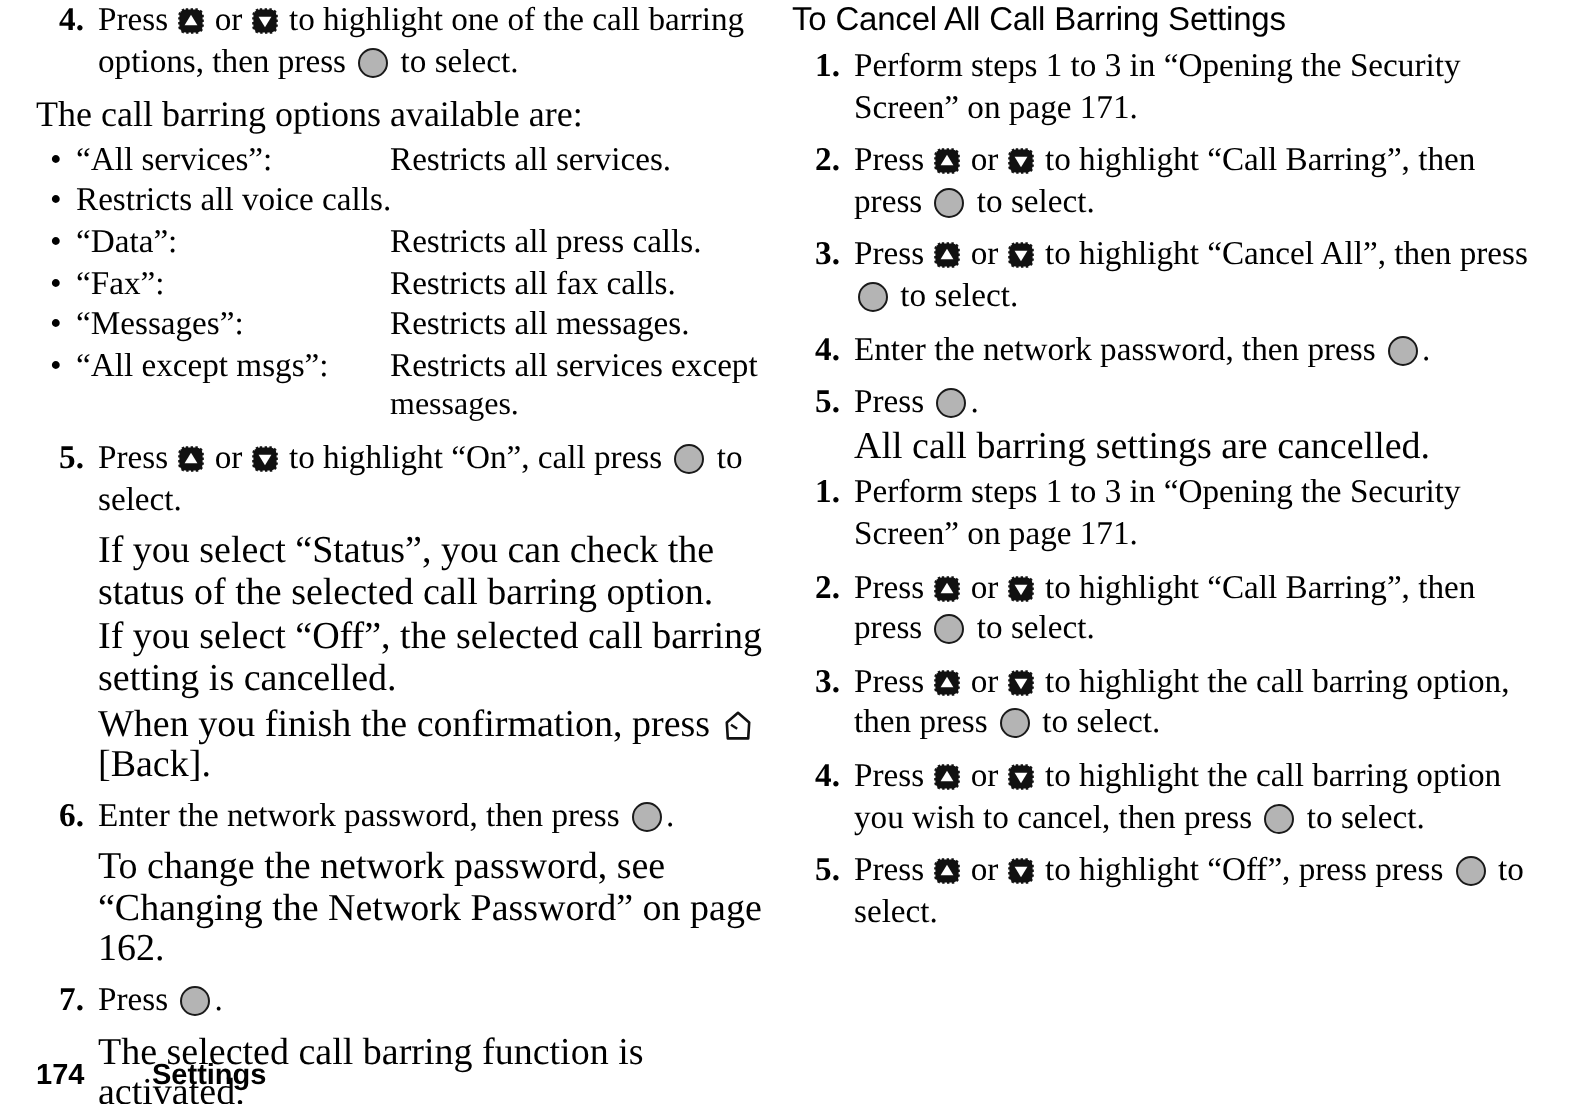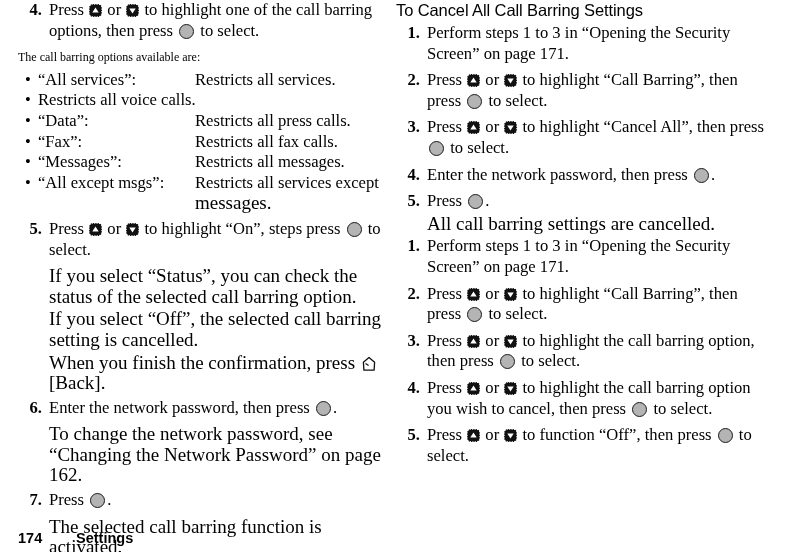--- a/index.html
+++ b/index.html
@@ -61,7 +61,7 @@
 
   
   .para {
-    font-size: 12px;
+    font-size: 18px;
     line-height: 20.6px;
     margin: 0 0 2px 0;
   }

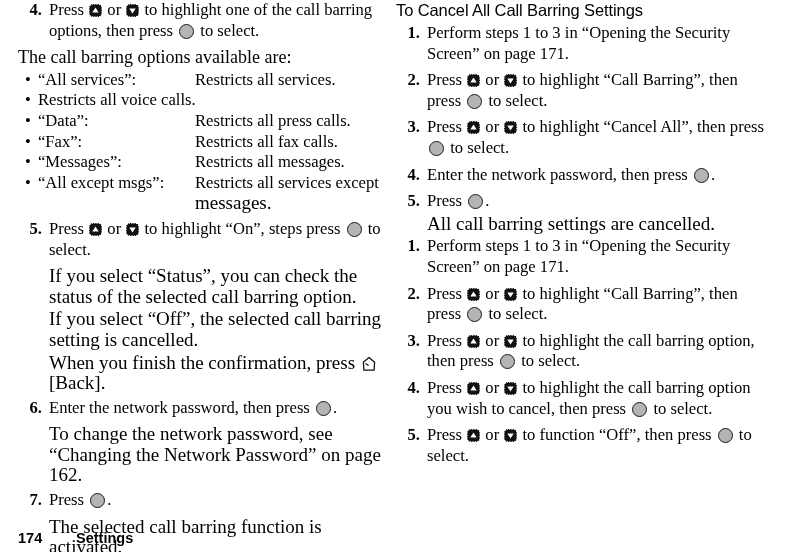--- a/index.html
+++ b/index.html
@@ -96,7 +96,7 @@
   }
   .bul-cont {
     padding-left: 177px;
-    font-size: 19px;
+    font-size: 16px;
     line-height: 20.6px;
   }
 

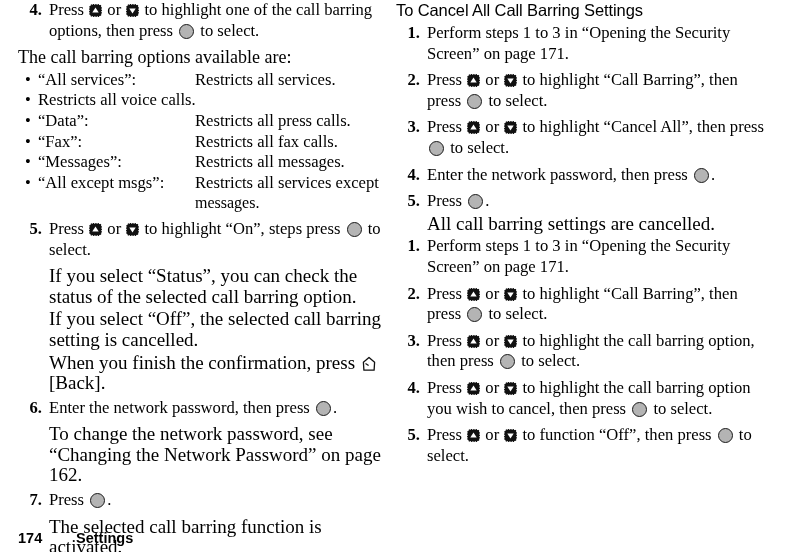--- a/index.html
+++ b/index.html
@@ -204,7 +204,7 @@
             </svg></span><span> or </span><span class="key key-nav"><svg width="13" height="13" viewBox="0 0 13 13">
               <rect x="0.7" y="0.7" width="11.6" height="11.6" rx="3.2" fill="#111" stroke="#111" stroke-width="1.2" stroke-dasharray="1.2 1.2"></rect>
               <polygon points="6.5,9.6 3.3,4.4 9.7,4.4" fill="#fff"></polygon>
-            </svg></span><span> to highlight “On”, steps press </span><span class="key key-ok"></span><span> to select.</span></span>
+            </svg></span><span> to highlight “On”, call press </span><span class="key key-ok"></span><span> to select.</span></span>
     </div>
     <div class="para-indent">If you select “Status”, you can check the status of the selected call barring option.</div>
     <div class="para-indent">If you select “Off”, the selected call barring setting is cancelled.</div>

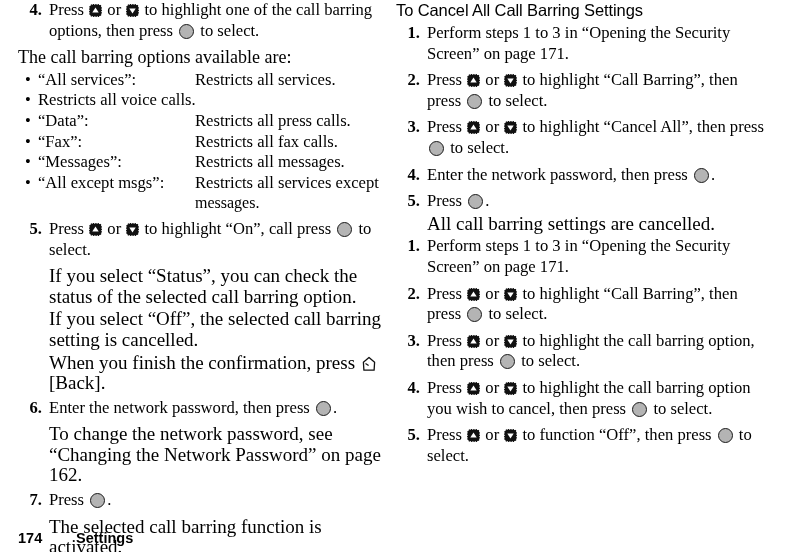--- a/index.html
+++ b/index.html
@@ -317,7 +317,7 @@
             </svg></span><span> or </span><span class="key key-nav"><svg width="13" height="13" viewBox="0 0 13 13">
               <rect x="0.7" y="0.7" width="11.6" height="11.6" rx="3.2" fill="#111" stroke="#111" stroke-width="1.2" stroke-dasharray="1.2 1.2"></rect>
               <polygon points="6.5,9.6 3.3,4.4 9.7,4.4" fill="#fff"></polygon>
-            </svg></span><span> to function “Off”, then press </span><span class="key key-ok"></span><span> to select.</span></span>
+            </svg></span><span> to highlight “Off”, press press </span><span class="key key-ok"></span><span> to select.</span></span>
     </div>
 
   </div>

